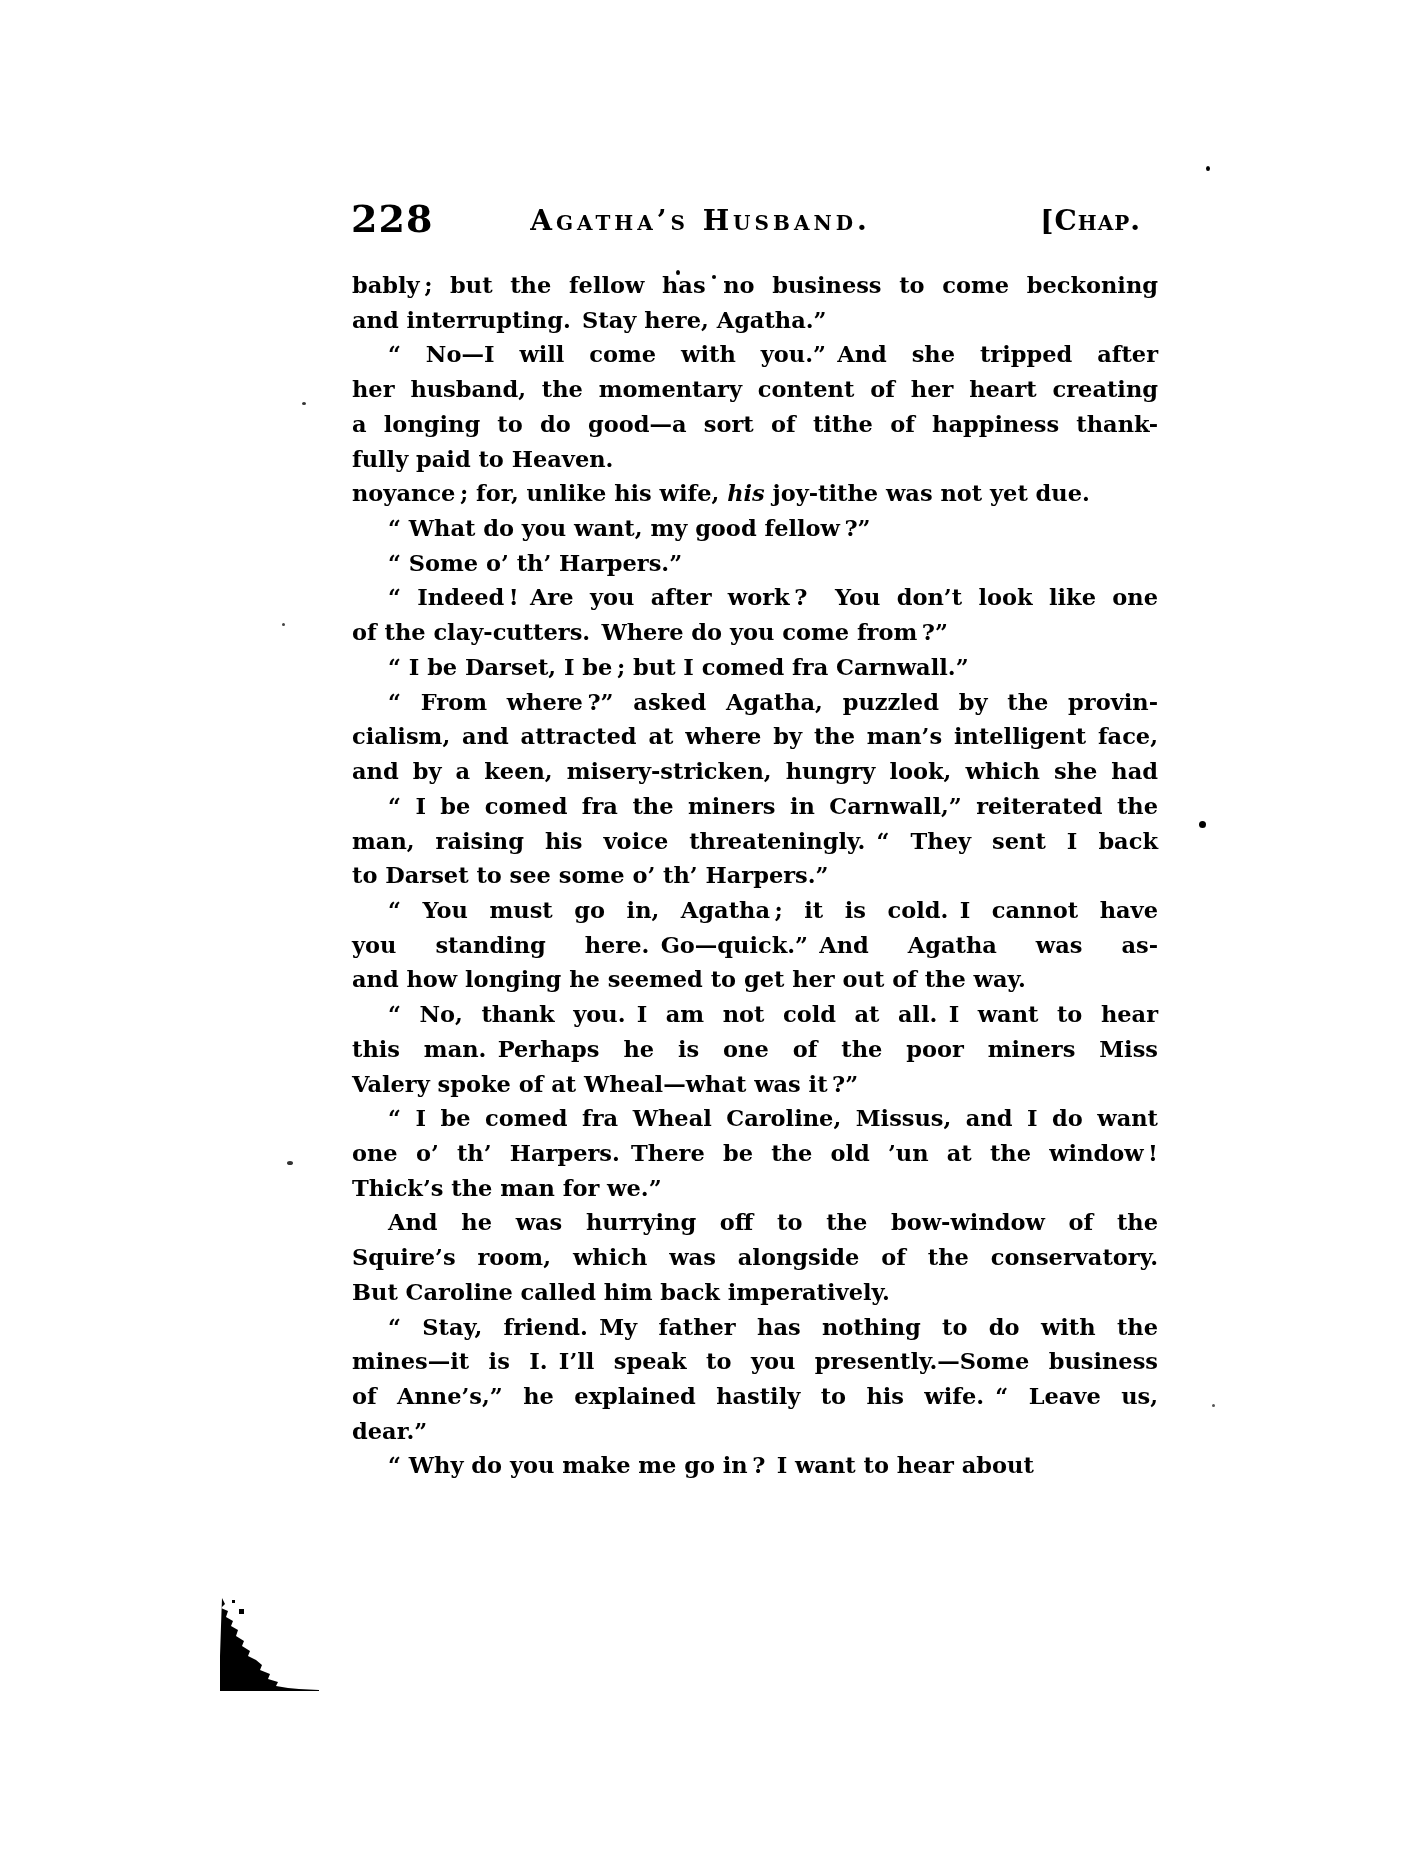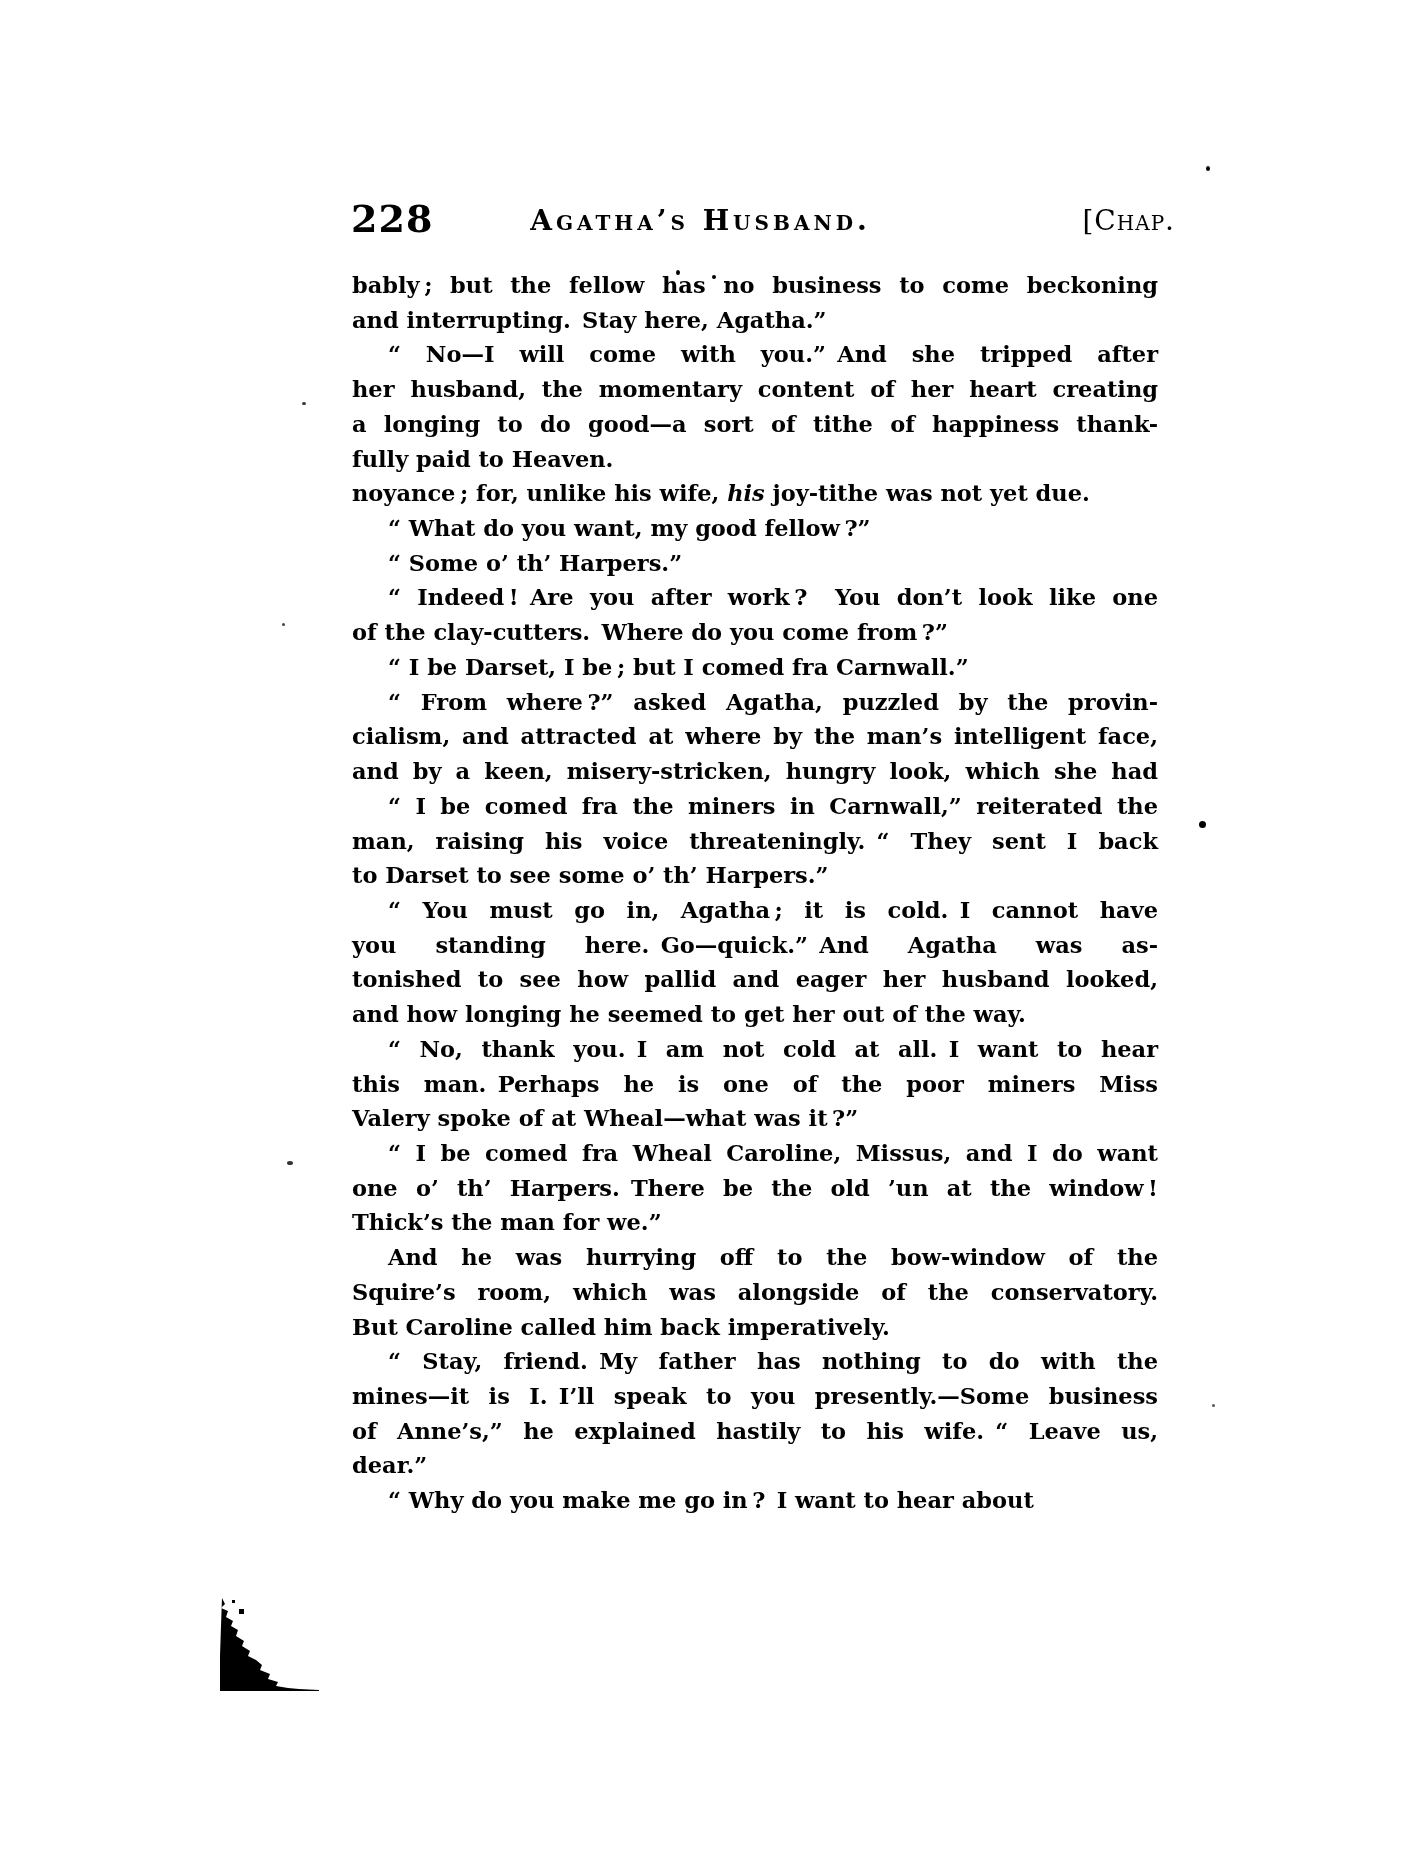--- a/index.html
+++ b/index.html
@@ -39,11 +39,11 @@
   .chapter-mark {
     position: absolute;
     top: 204px;
-    right: 226px;
+    right: 260px;
     font-variant: small-caps;
     font-size: 28px;
     line-height: 34px;
-    font-weight: 400;
+    font-weight: 700;
     letter-spacing: 1px;
   }
   .text-block {

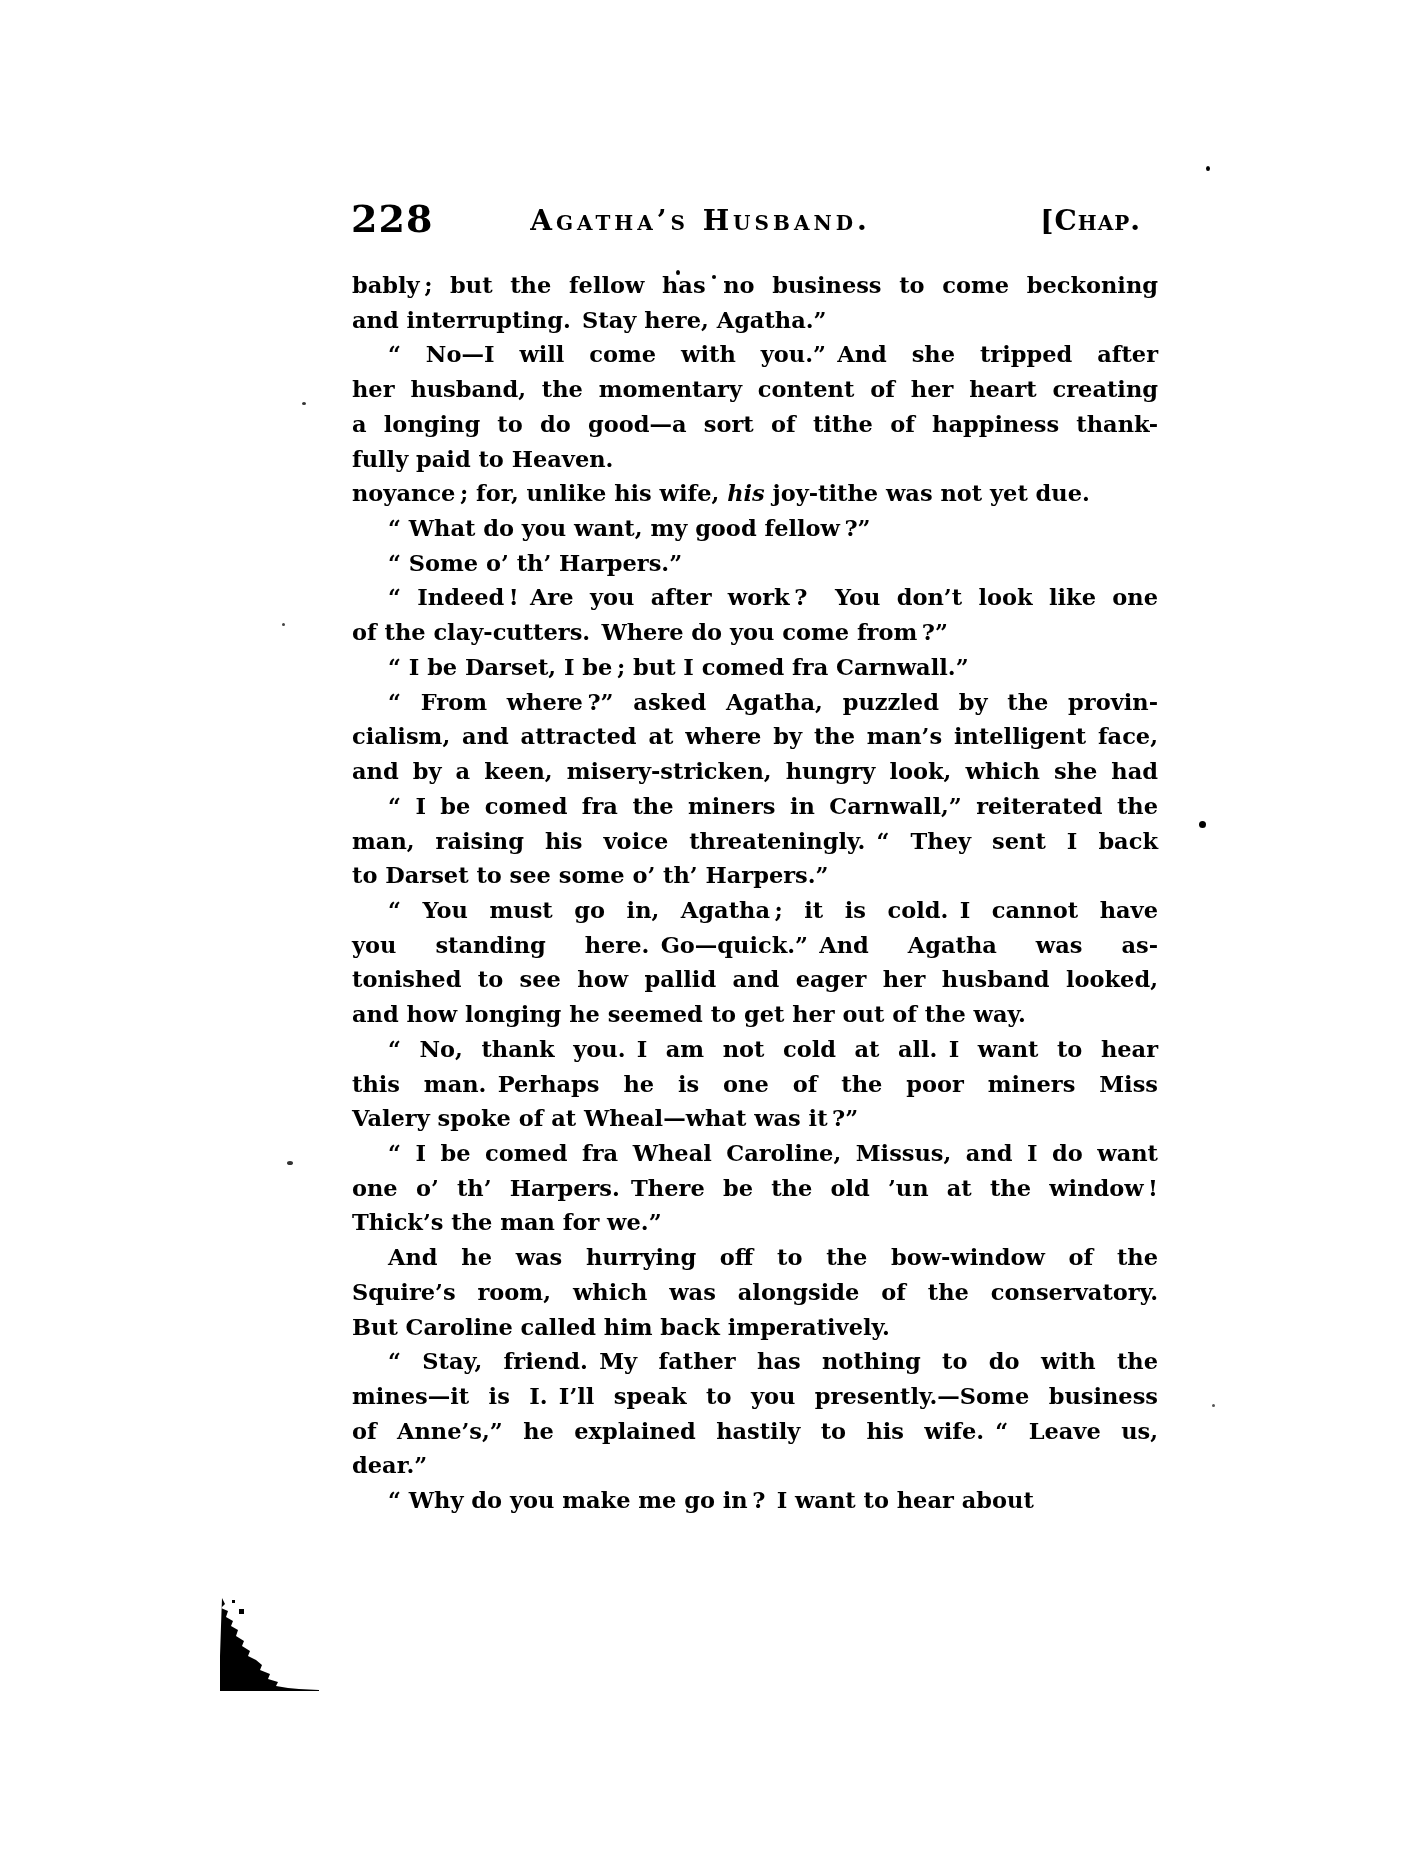--- a/index.html
+++ b/index.html
@@ -109,7 +109,6 @@
     <div class="line end"><span>to Darset to see some o’ th’ Harpers.”</span></div>
     <div class="line indent"><span>“ You must go in, Agatha ; it is cold. I cannot have</span></div>
     <div class="line"><span>you standing here. Go—quick.” And Agatha was as-</span></div>
-    <div class="line"><span>tonished to see how pallid and eager her husband looked,</span></div>
     <div class="line end"><span>and how longing he seemed to get her out of the way.</span></div>
     <div class="line indent"><span>“ No, thank you. I am not cold at all. I want to hear</span></div>
     <div class="line"><span>this man. Perhaps he is one of the poor miners Miss</span></div>

